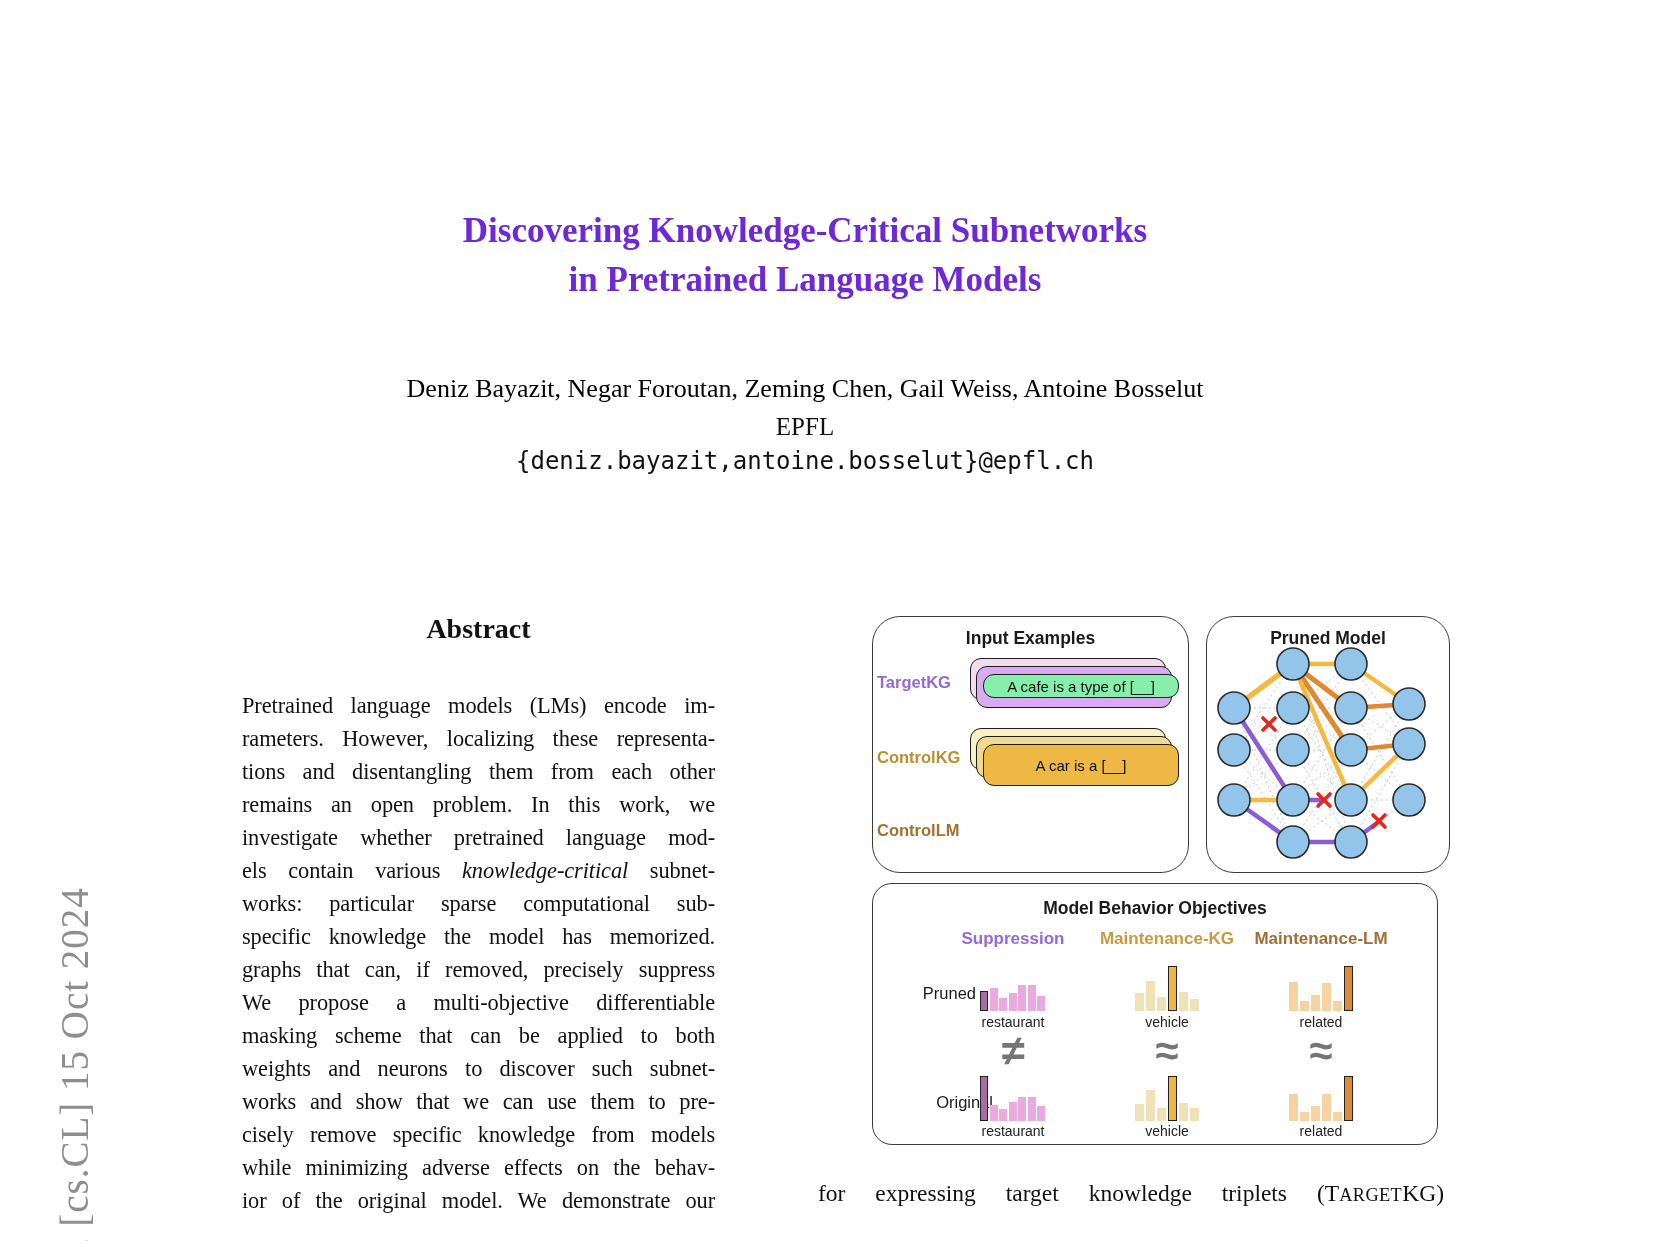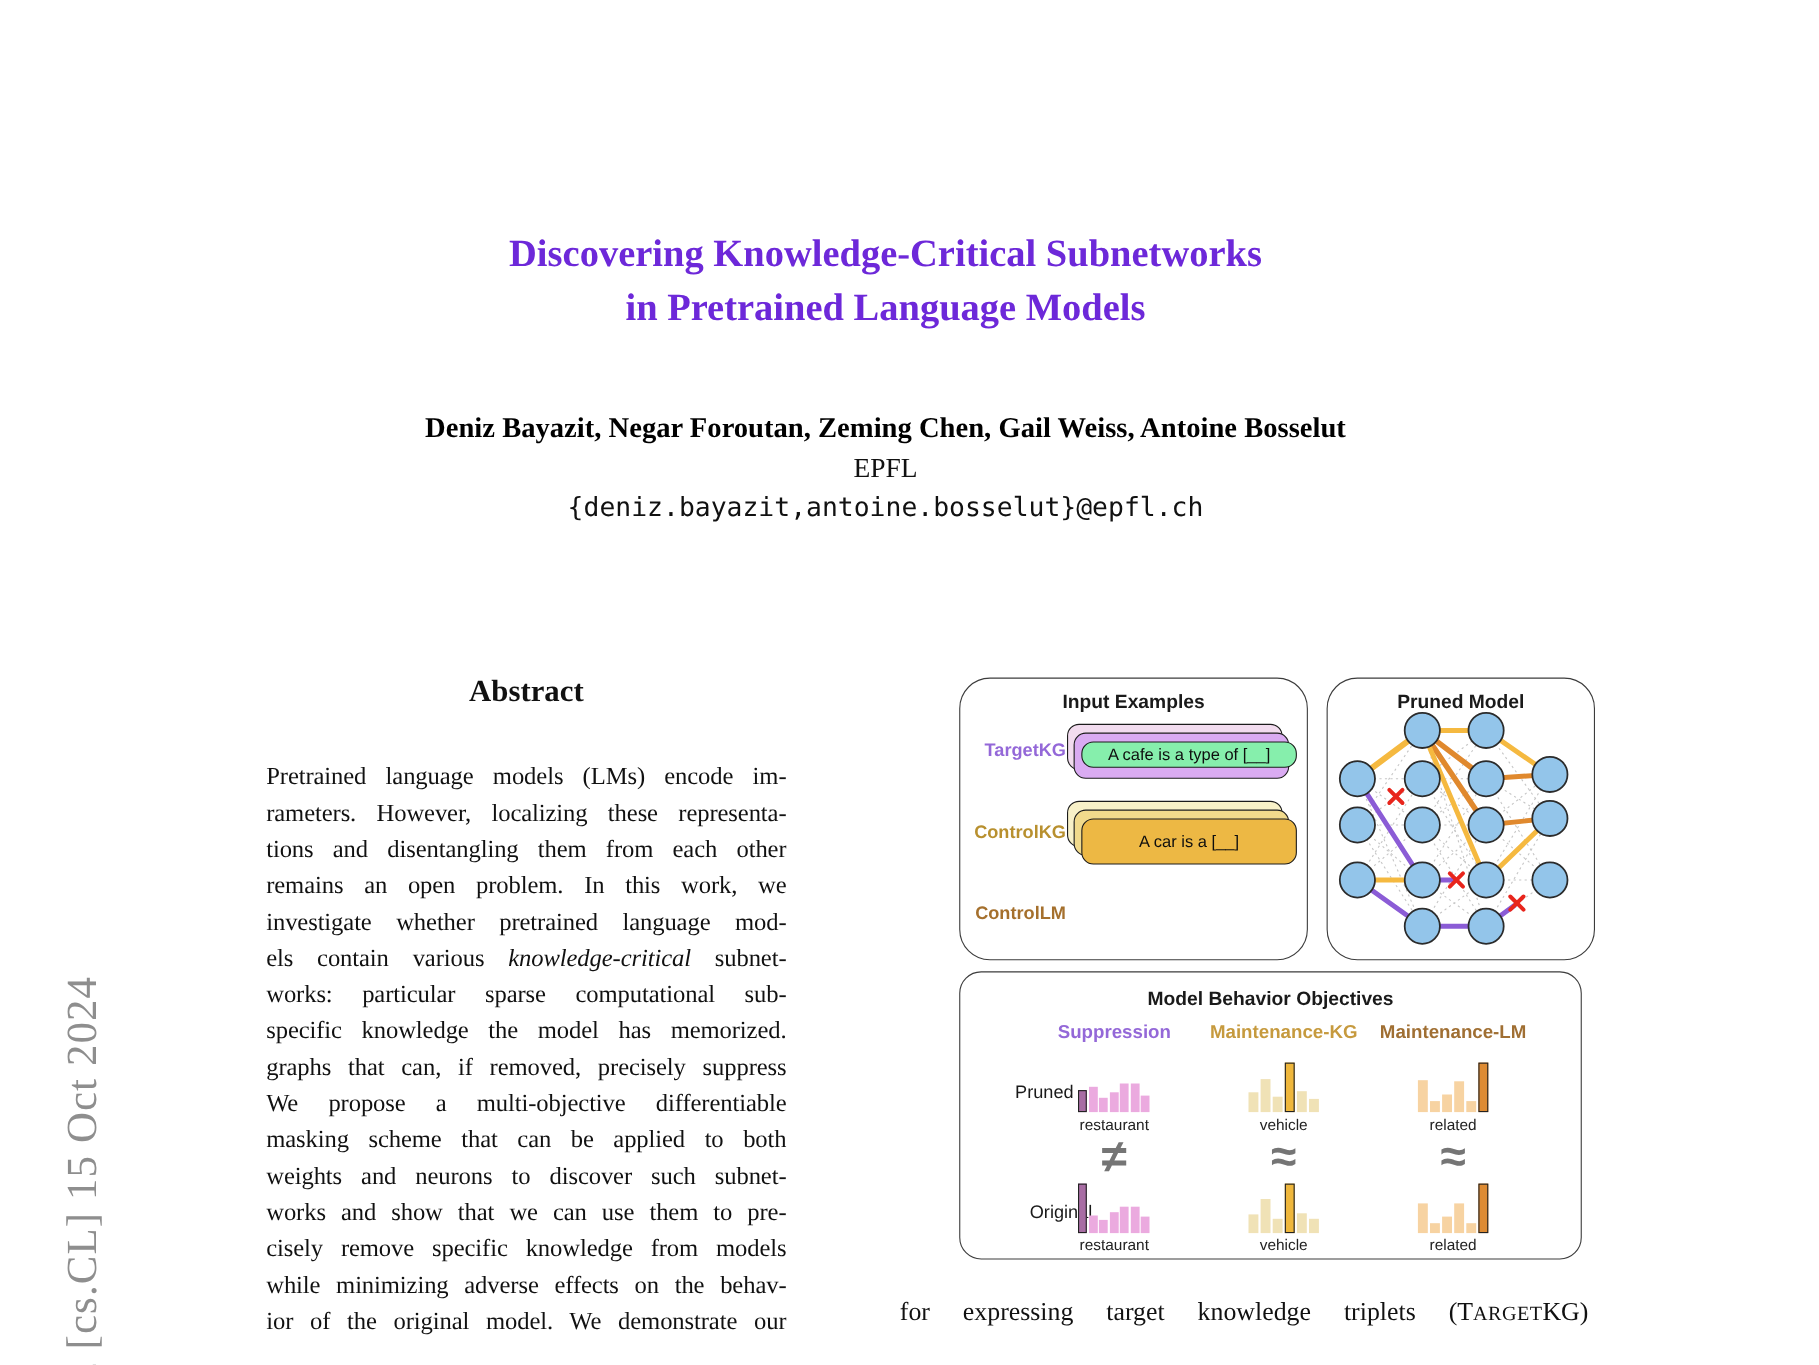--- a/index.html
+++ b/index.html
@@ -22,7 +22,7 @@
   .paper-title{position:absolute;top:206px;left:0;width:100%;
     font-size:35px;font-weight:bold;line-height:49px;color:#6d28d9;}
   .authors{position:absolute;top:374px;left:0;width:100%;
-    font-size:26px;font-weight:bold;color:#000;}
+    font-size:26px;font-weight:normal;color:#000;}
   .affiliation{position:absolute;top:413px;left:0;width:100%;font-size:25px;}
   .email{position:absolute;top:447px;left:0;width:100%;
     font-family:"DejaVu Sans Mono",monospace;font-size:24px;}

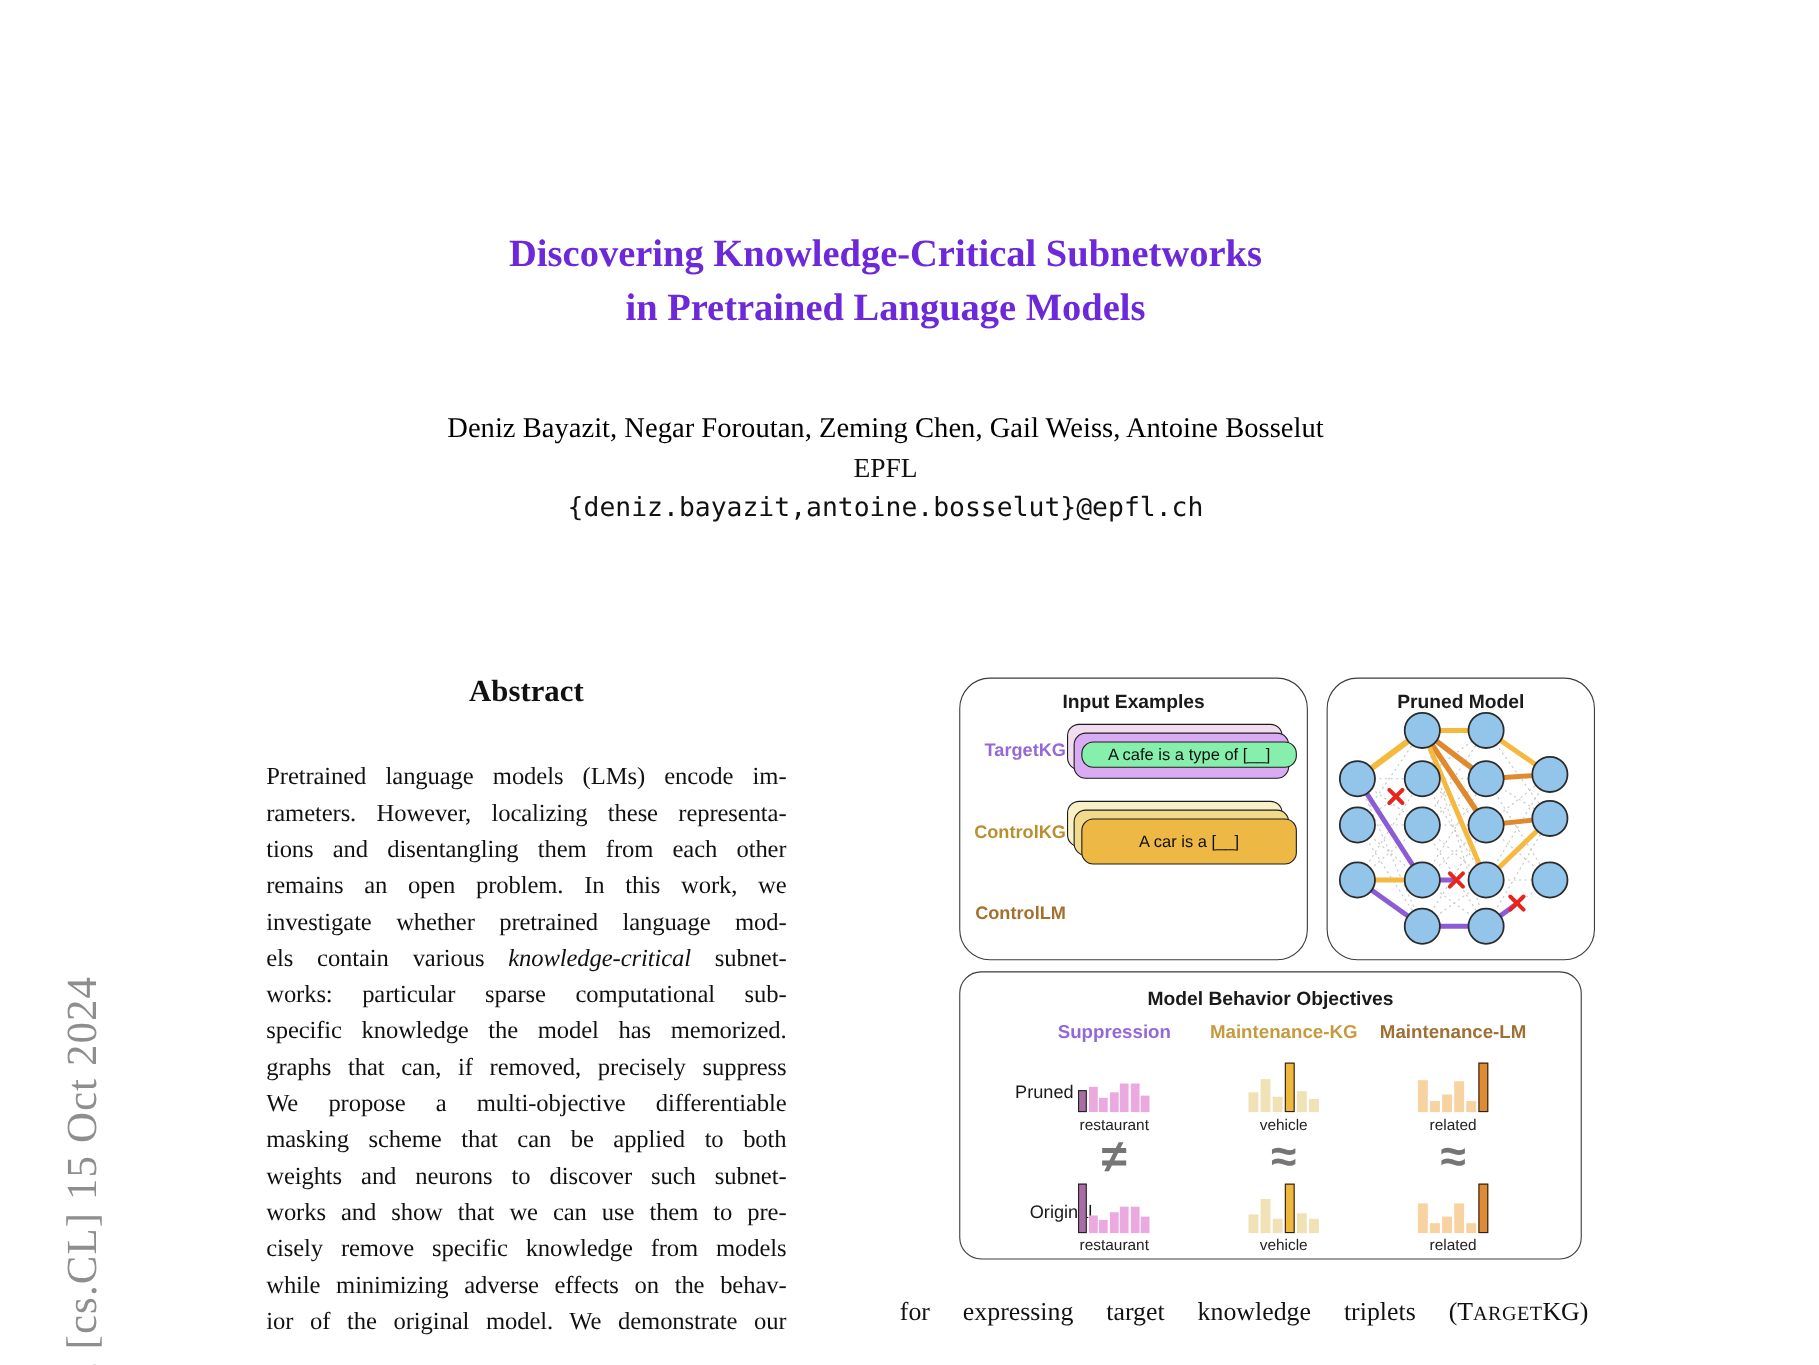--- a/index.html
+++ b/index.html
@@ -45,7 +45,7 @@
 
   
   .row-label{position:absolute;font-family:"Liberation Sans",sans-serif;
-    font-size:16.5px;font-weight:bold;text-align:right;line-height:24px;}
+    font-size:16.5px;font-weight:bold;line-height:24px;}
   .stack{position:absolute;}
   .card{position:absolute;border:1.5px solid #1c1c1c;border-radius:11px;box-sizing:border-box;}
   .card.front{display:flex;align-items:center;justify-content:center;

